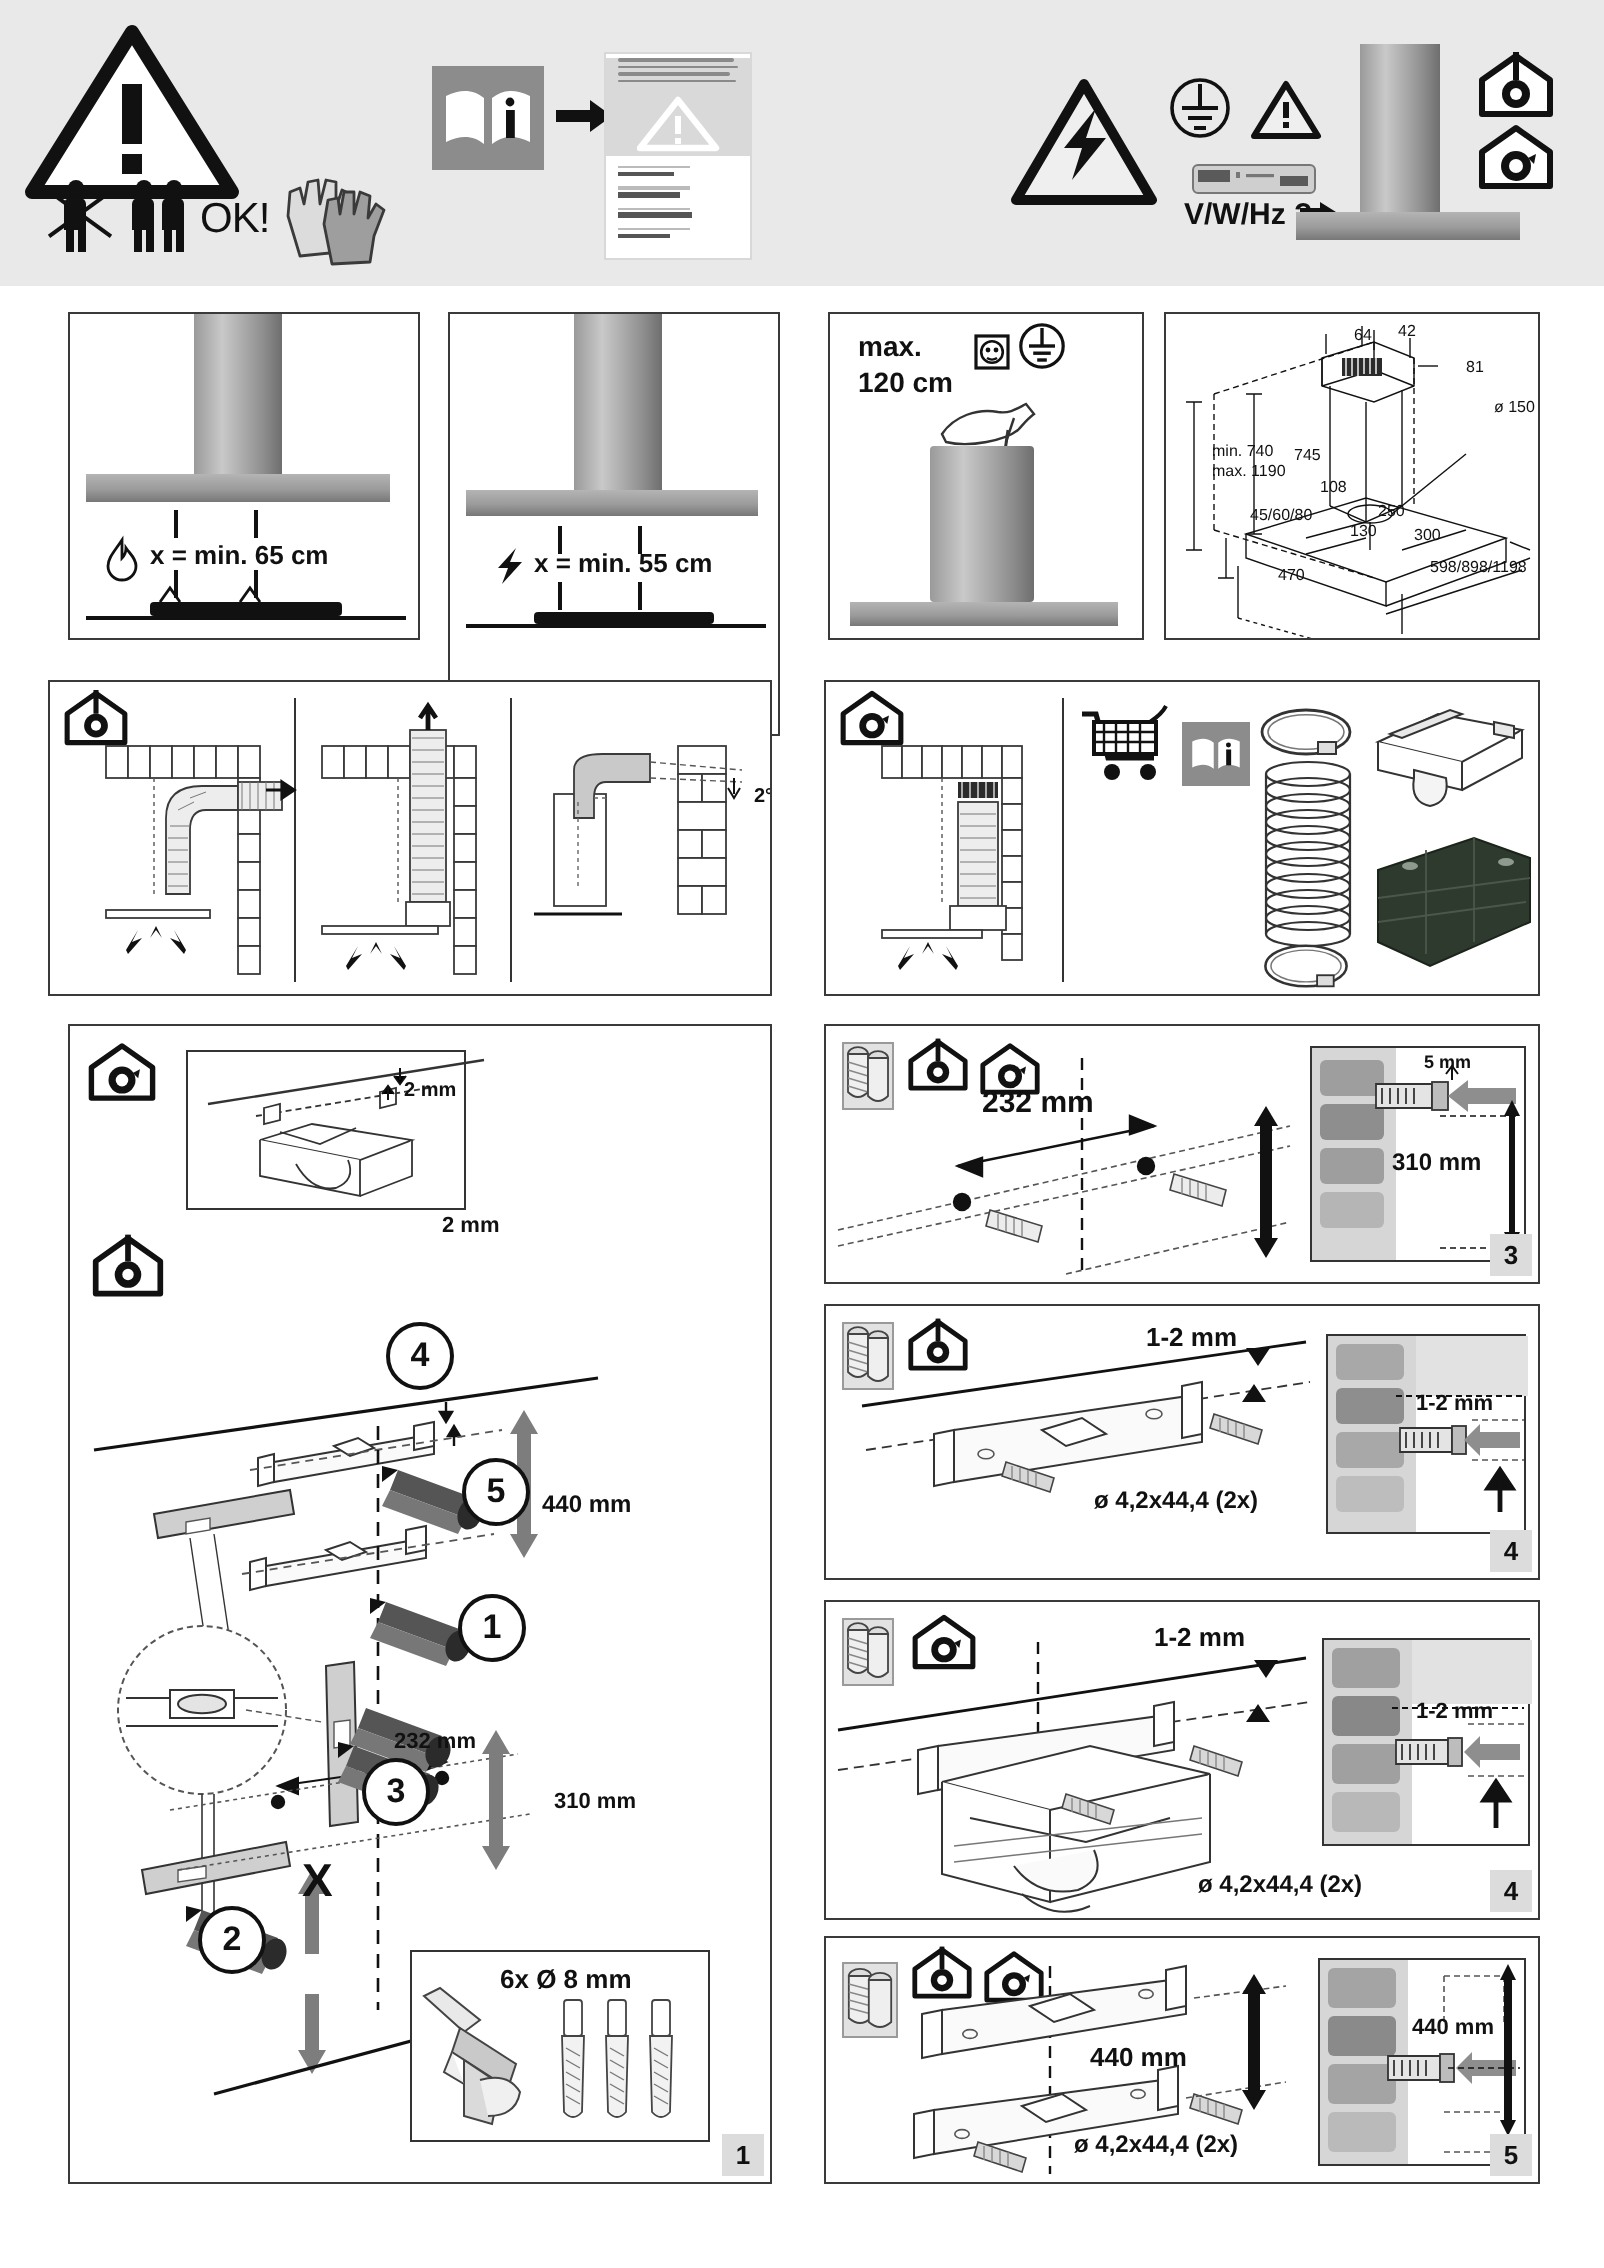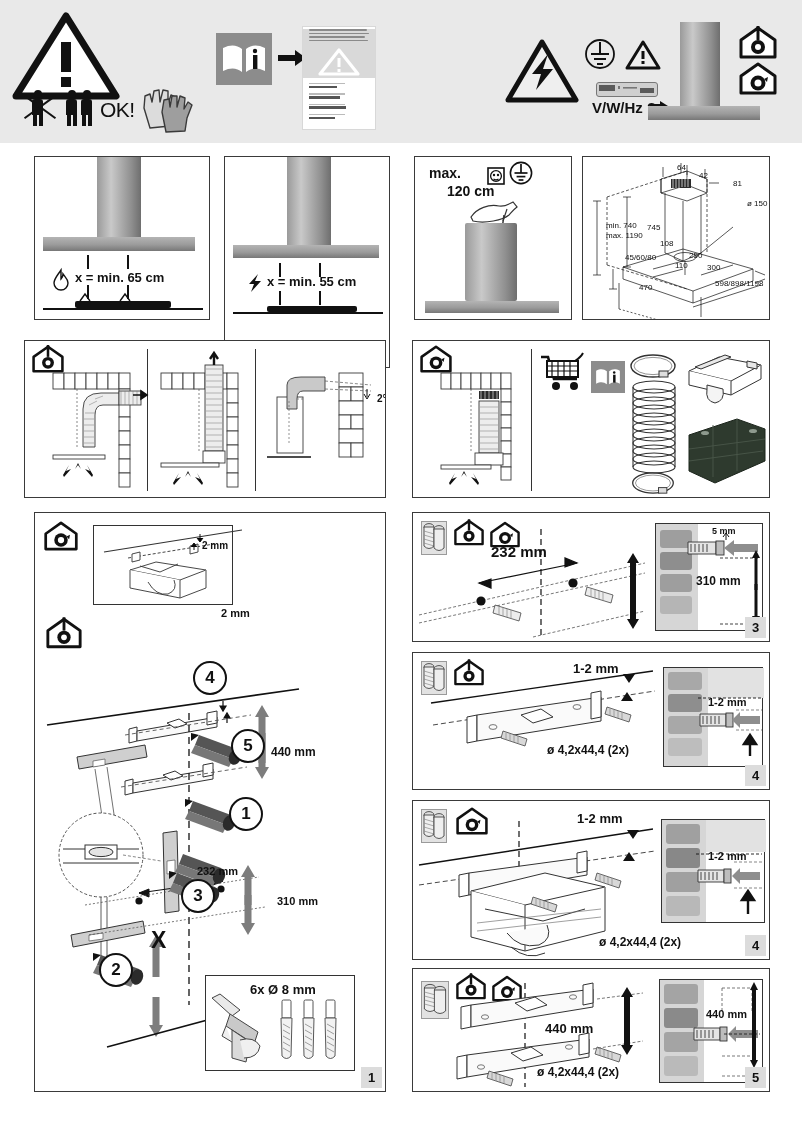--- a/index.html
+++ b/index.html
@@ -421,7 +421,7 @@
         </g>
       </svg>
       <div class="lbl-thin" style="left:74px; top:6px; font-size:8px;">64</div>
-      <div class="lbl-thin" style="left:96px; top:4px; font-size:8px;margin-top:10px;">42</div>
+      <div class="lbl-thin" style="left:96px; top:4px; font-size:8px;">42</div>
       <div class="lbl-thin" style="left:130px; top:22px; font-size:8px;">81</div>
       <div class="lbl-thin" style="left:144px; top:42px; font-size:8px;">ø 150</div>
       <div class="lbl-thin" style="left:3px; top:64px; font-size:8px;">min. 740</div>

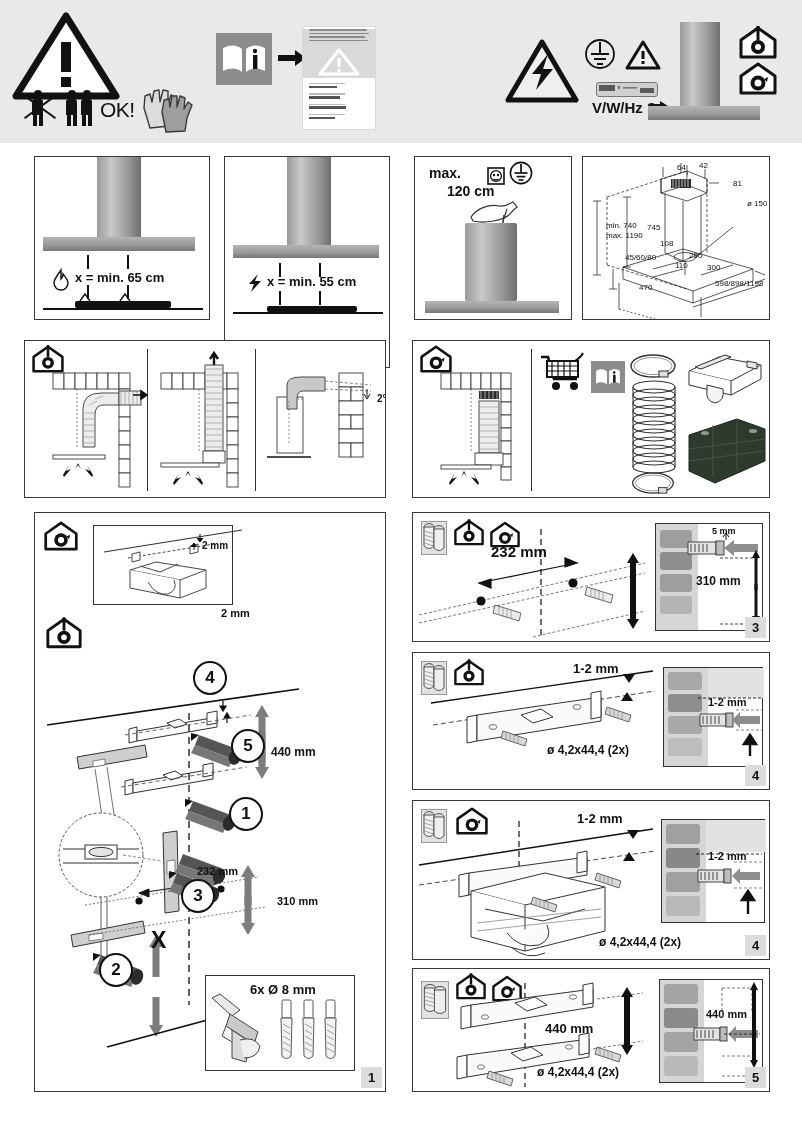--- a/index.html
+++ b/index.html
@@ -340,7 +340,7 @@
   <div class="panel" style="left:414px; top:156px; width:158px; height:164px;">
     <div class="panel-inner">
       <div class="lbl" style="left:14px; top:8px; font-size:14px;">max.</div>
-      <div class="lbl" style="left:32px; top:26px; font-size:14px;text-align:center;">120 cm</div>
+      <div class="lbl" style="left:14px; top:26px; font-size:14px;text-align:center;">120 cm</div>
       <div class="sym" style="left:72px; top:10px;">
         <svg width="18" height="18" viewBox="0 0 18 18">
           <rect x="1" y="1" width="16" height="16" fill="#fff" stroke="#111" stroke-width="1.6"></rect>

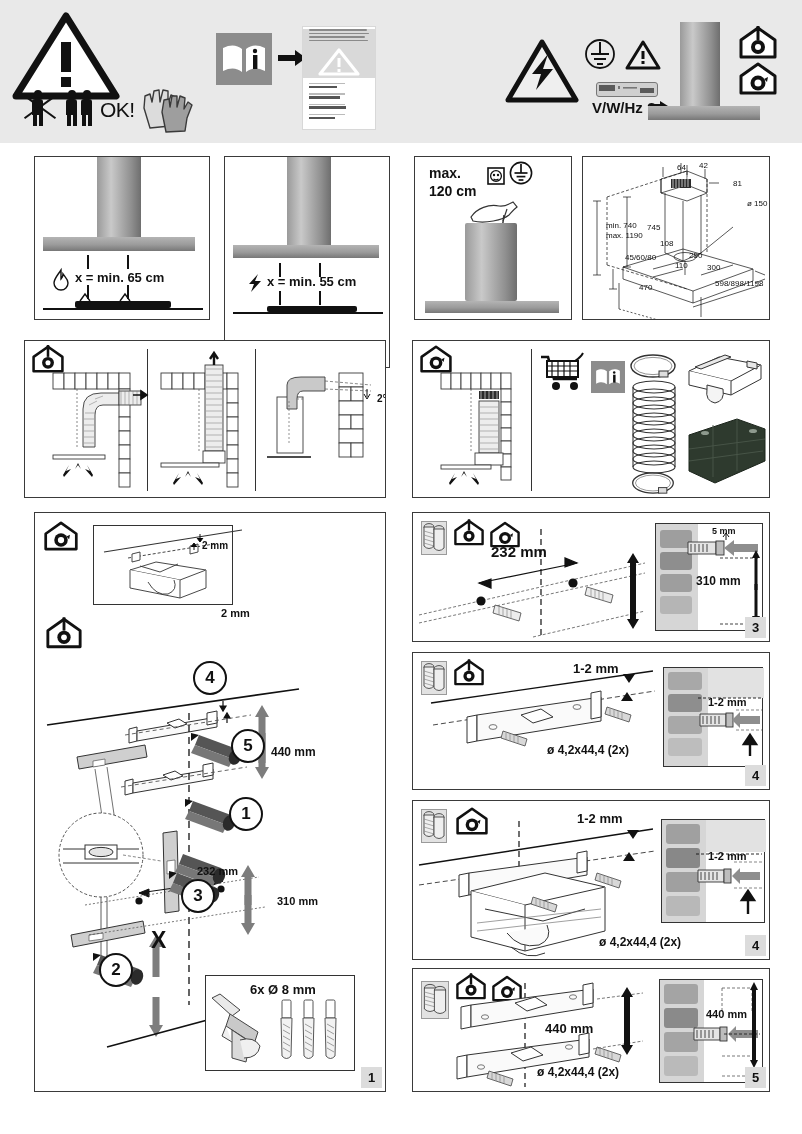--- a/index.html
+++ b/index.html
@@ -430,7 +430,7 @@
       <div class="lbl-thin" style="left:57px; top:82px; font-size:8px;">108</div>
       <div class="lbl-thin" style="left:22px; top:96px; font-size:8px;">45/60/80</div>
       <div class="lbl-thin" style="left:86px; top:94px; font-size:8px;">250</div>
-      <div class="lbl-thin" style="left:72px; top:104px; font-size:8px;">110</div>
+      <div class="lbl-thin" style="left:72px; top:104px; font-size:8px;">130</div>
       <div class="lbl-thin" style="left:104px; top:106px; font-size:8px;">300</div>
       <div class="lbl-thin" style="left:36px; top:126px; font-size:8px;text-align:center;">470</div>
       <div class="lbl-thin" style="left:112px; top:122px; font-size:8px;">598/898/1198</div>

